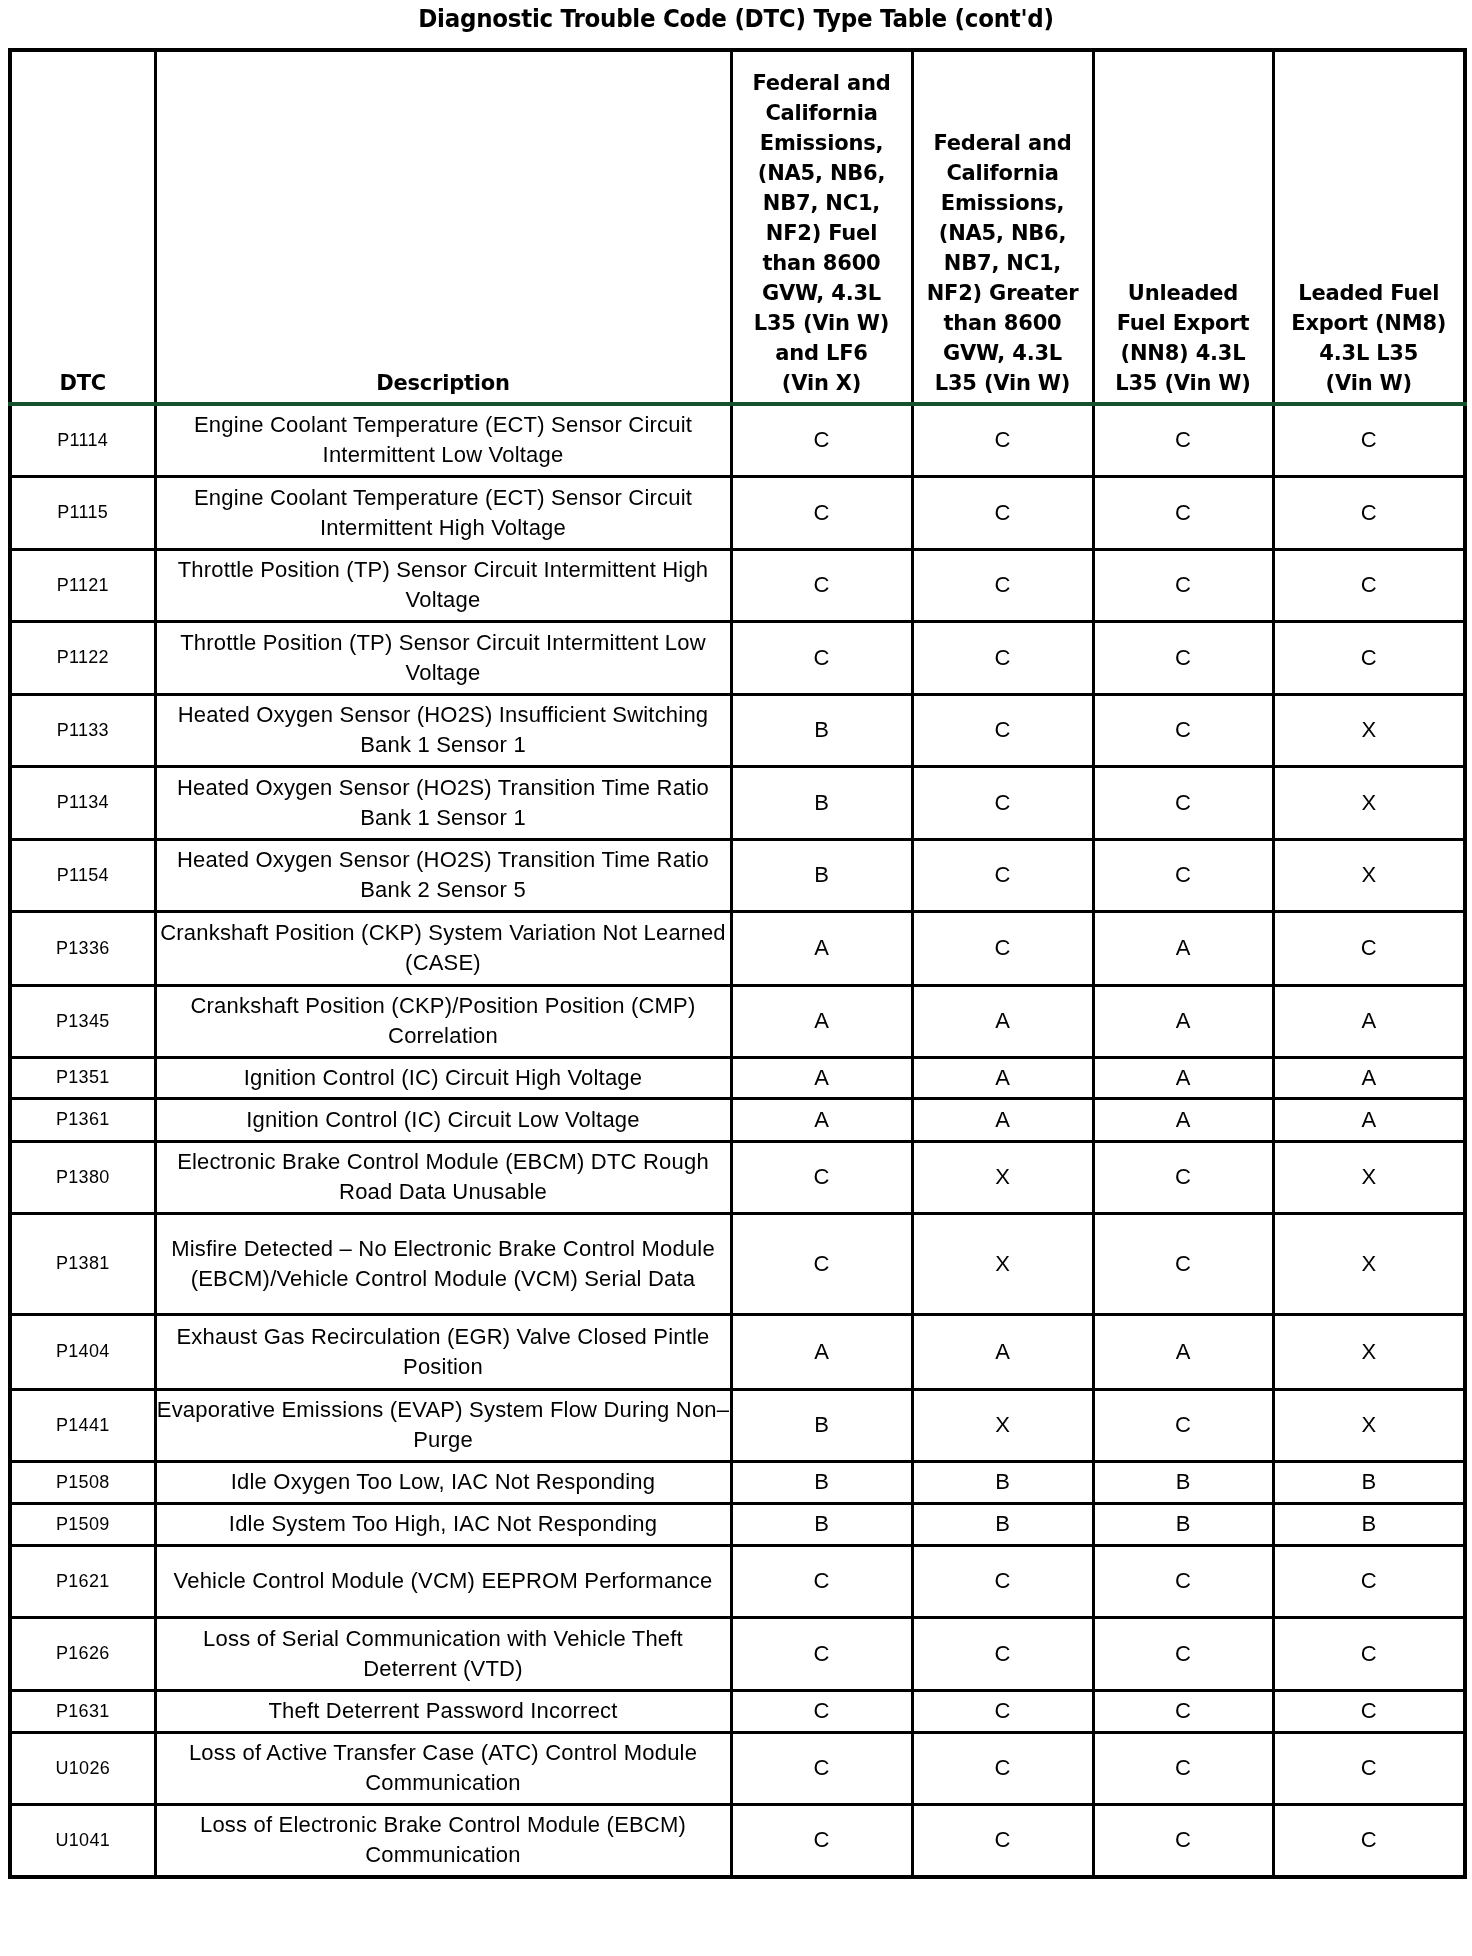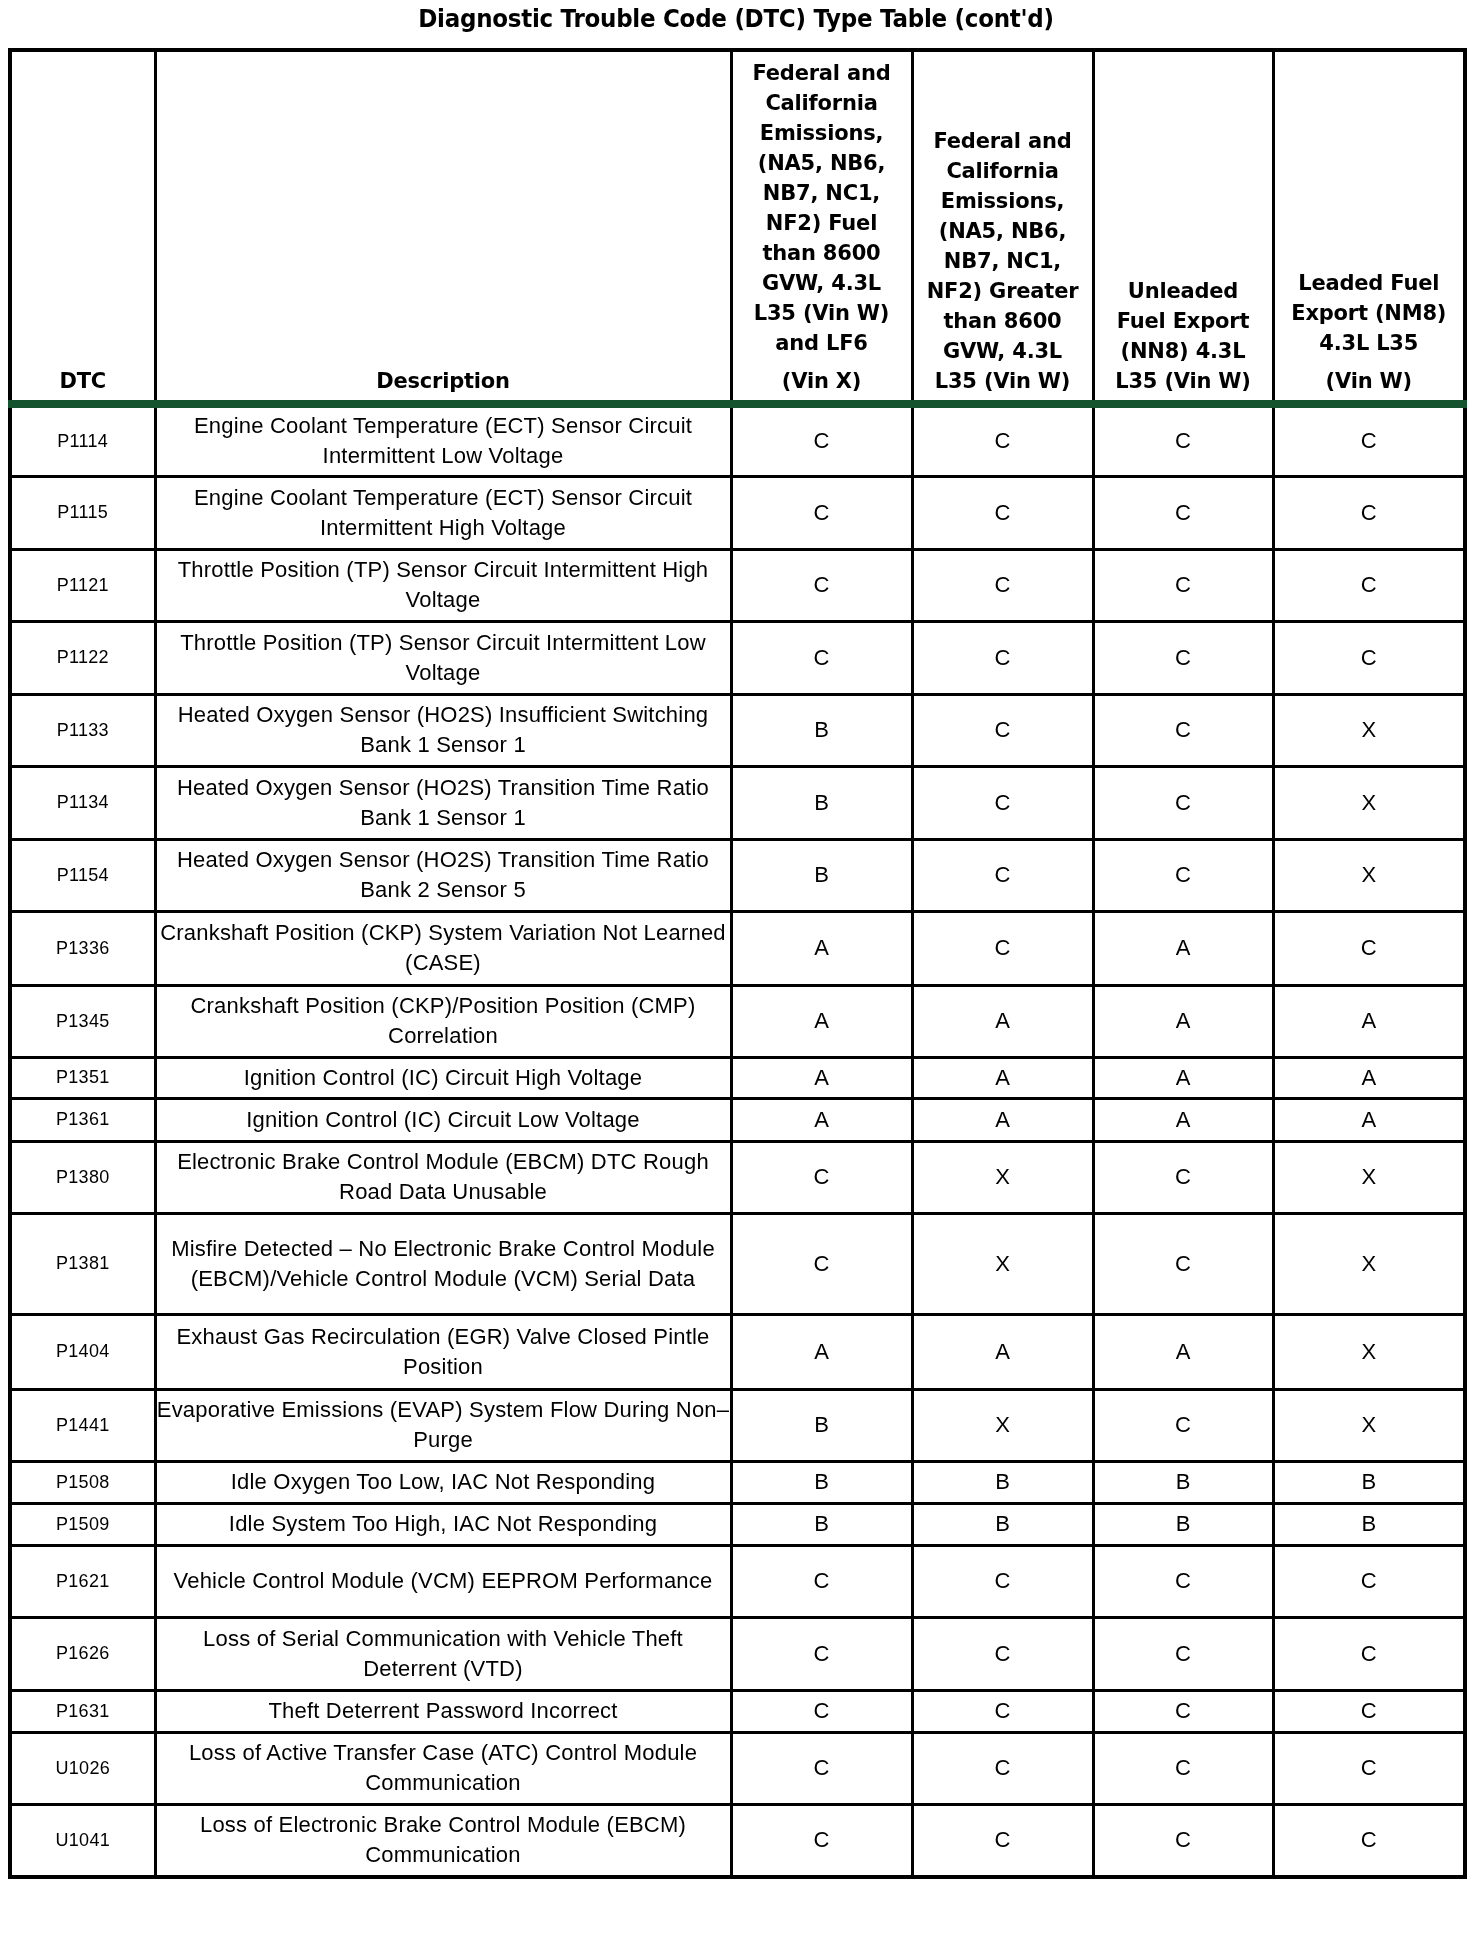--- a/index.html
+++ b/index.html
@@ -15,7 +15,7 @@
                  line-height: 30px; text-align: center; vertical-align: bottom;
                  padding-bottom: 4px; letter-spacing: -0.2px; }
   table.dtc thead tr { height: 354px; }
-  table.dtc thead th { border-bottom: 8px solid #14532d; }
+  table.dtc thead th { border-bottom: 4px solid #14532d; }
   .hdr-line { display: block; }
   .hdr-last { display: block; margin-top: 8px; }
   td.code { text-align: center; vertical-align: middle; font-size: 18px; letter-spacing: 0.3px; }

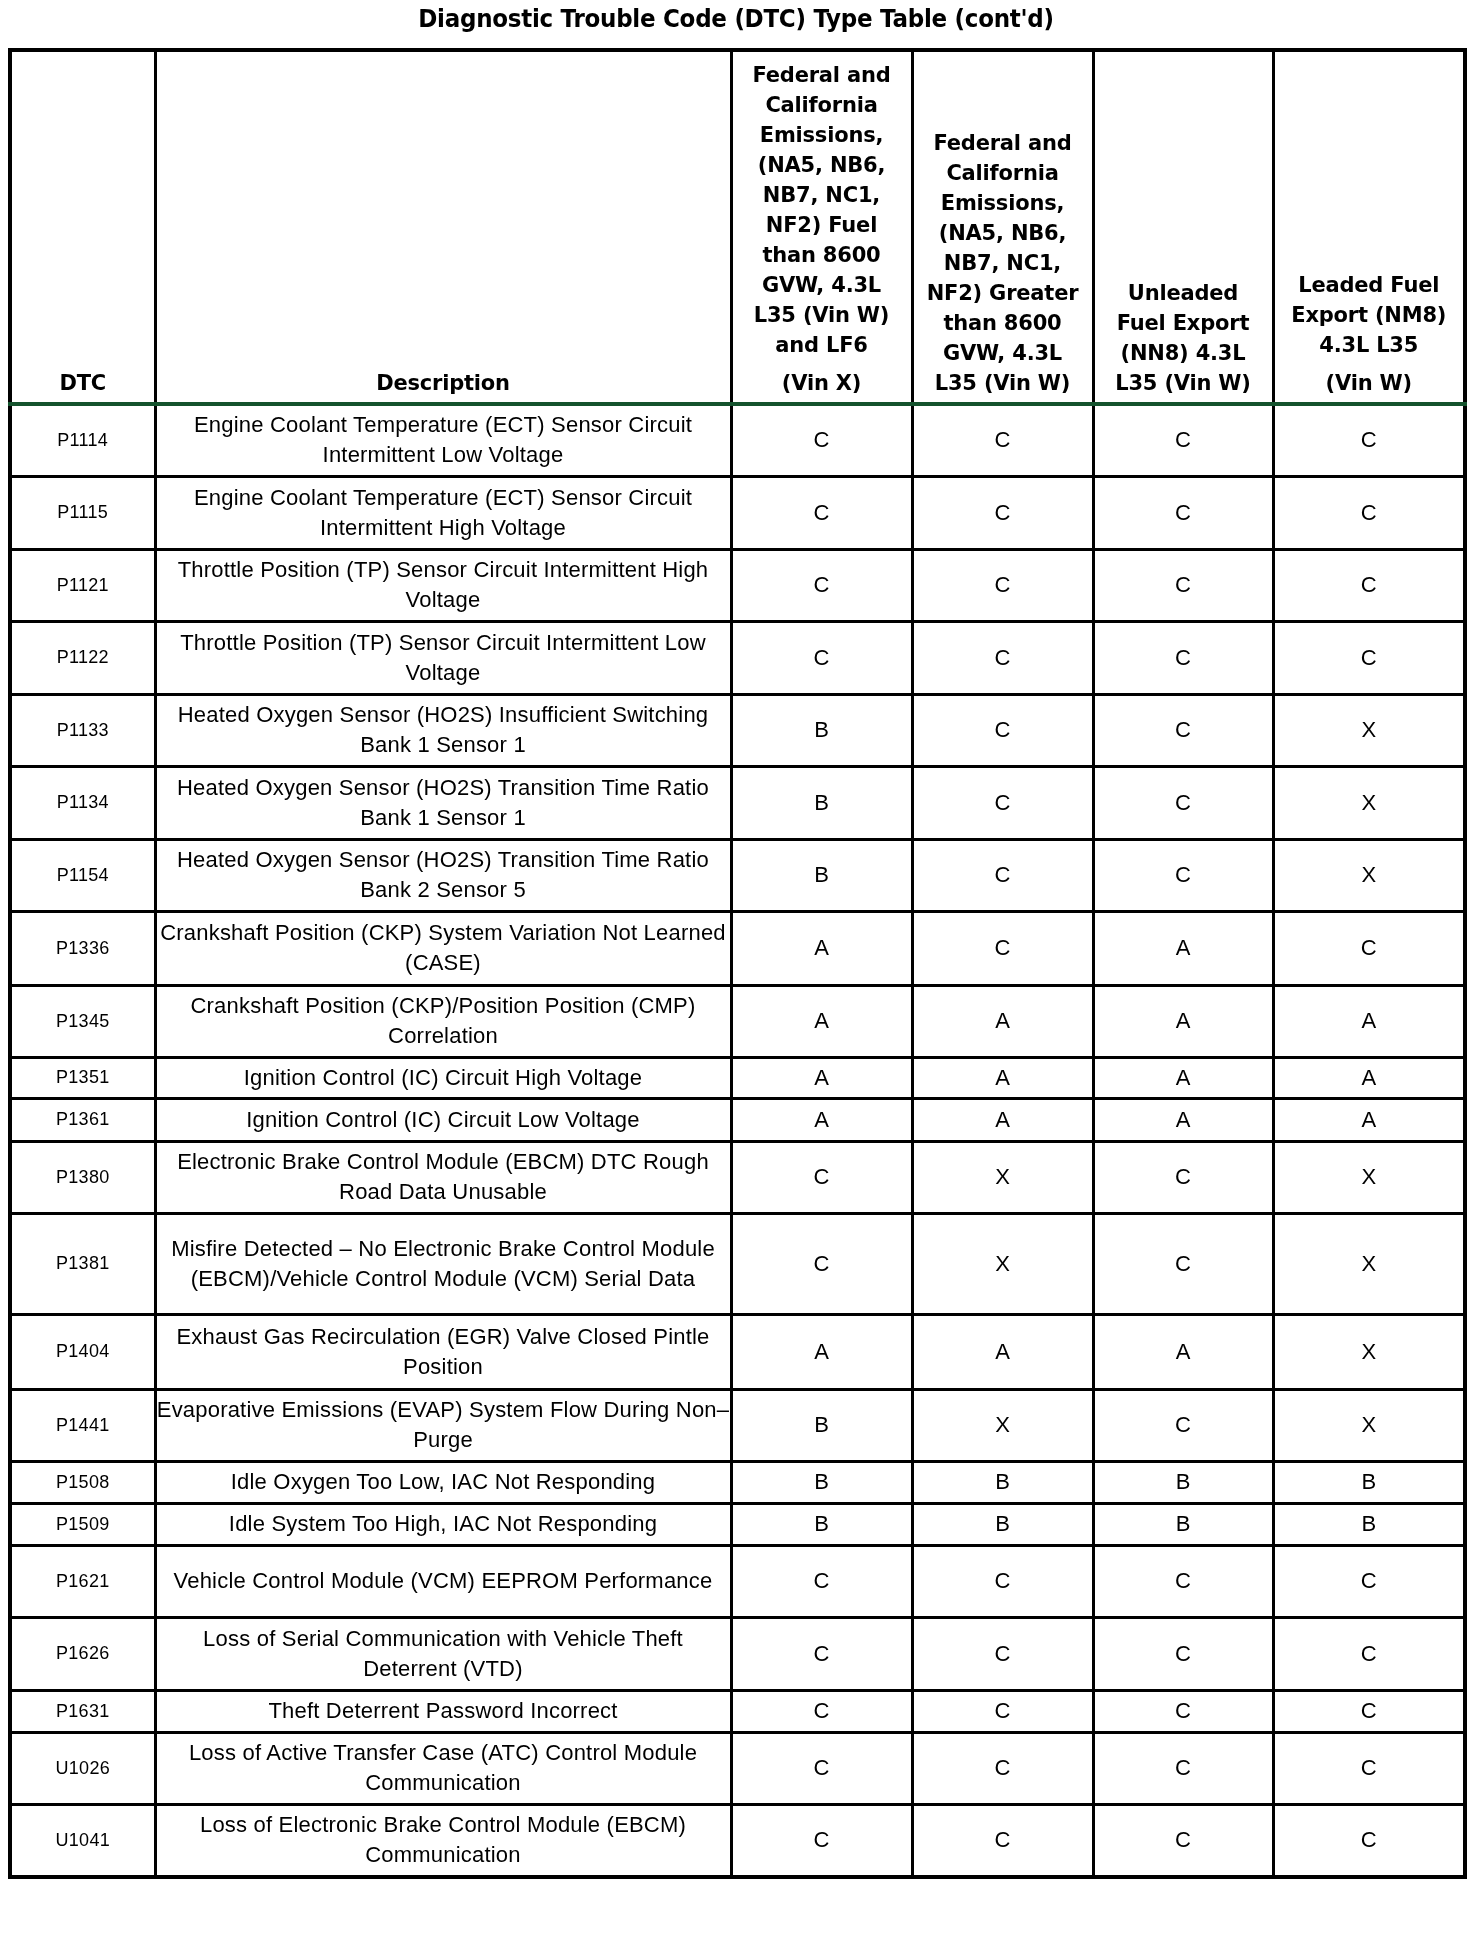--- a/index.html
+++ b/index.html
@@ -17,7 +17,7 @@
   table.dtc thead tr { height: 354px; }
   table.dtc thead th { border-bottom: 4px solid #14532d; }
   .hdr-line { display: block; }
-  .hdr-last { display: block; margin-top: 8px; }
+  .hdr-last { display: block; }
   td.code { text-align: center; vertical-align: middle; font-size: 18px; letter-spacing: 0.3px; }
   td.desc { text-align: center; vertical-align: middle; font-size: 22px; line-height: 30px;
             padding-left: 6px; padding-right: 4px; letter-spacing: 0.2px; }

